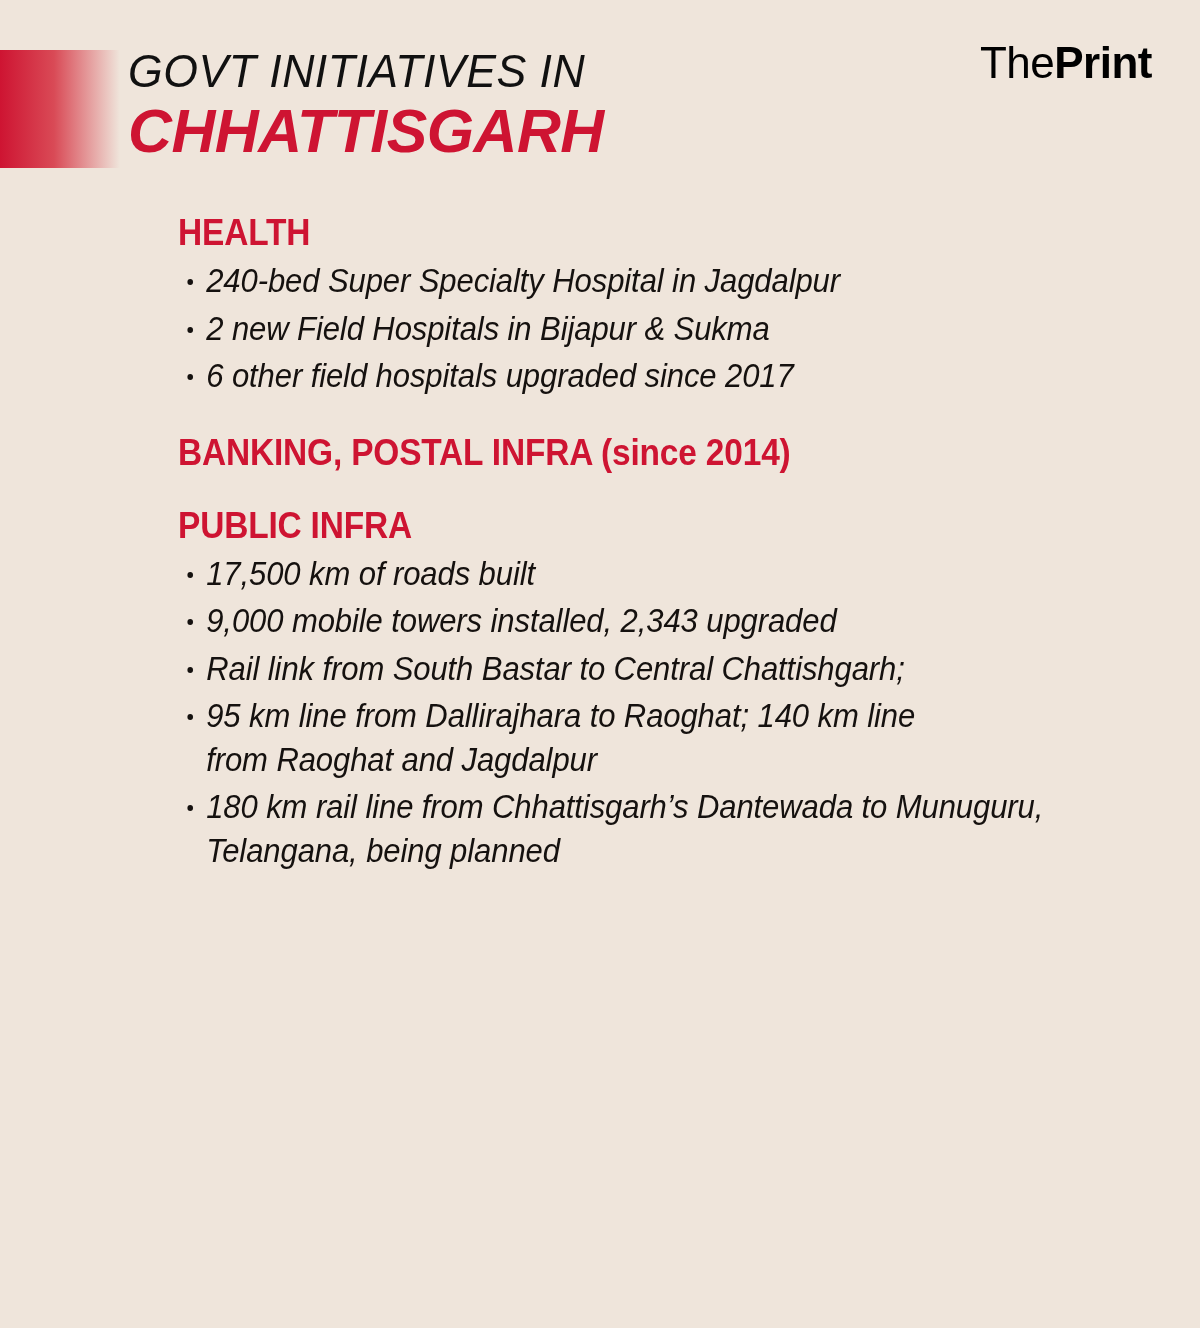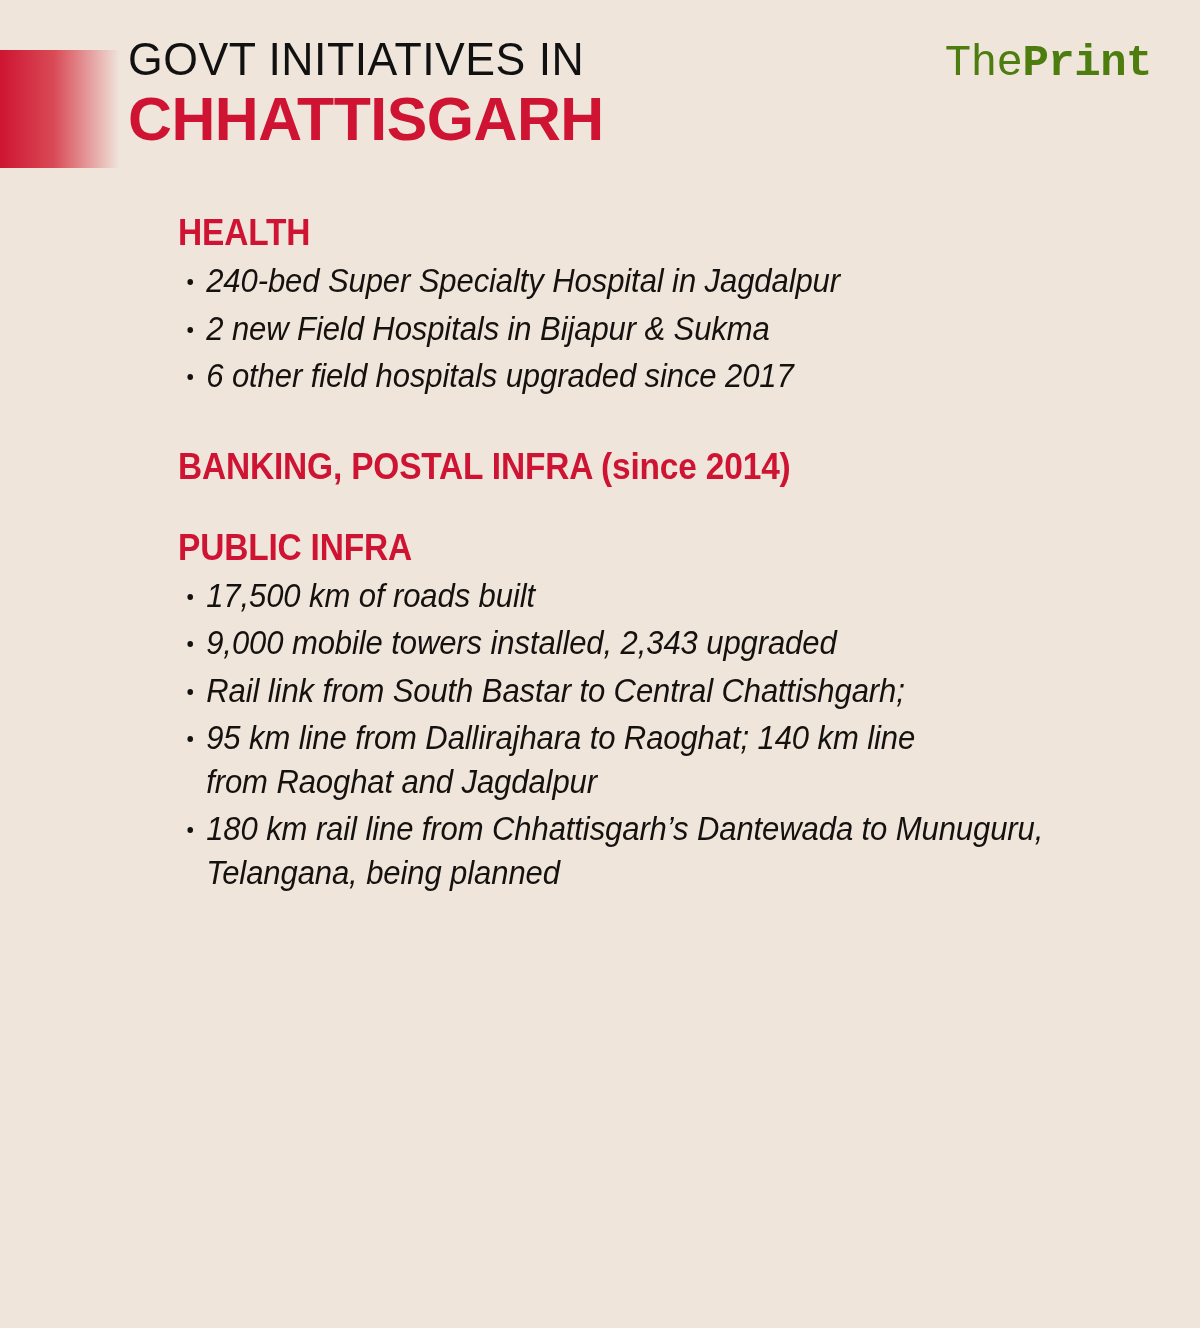--- a/index.html
+++ b/index.html
@@ -31,8 +31,9 @@
   #title-block {
     position: absolute;
     left: 128px;
-    top: 36px;
+    top: 48px;
     line-height: 1;
+    font-style: italic;
   }
   #title-line1 {
     font-size: 46px;

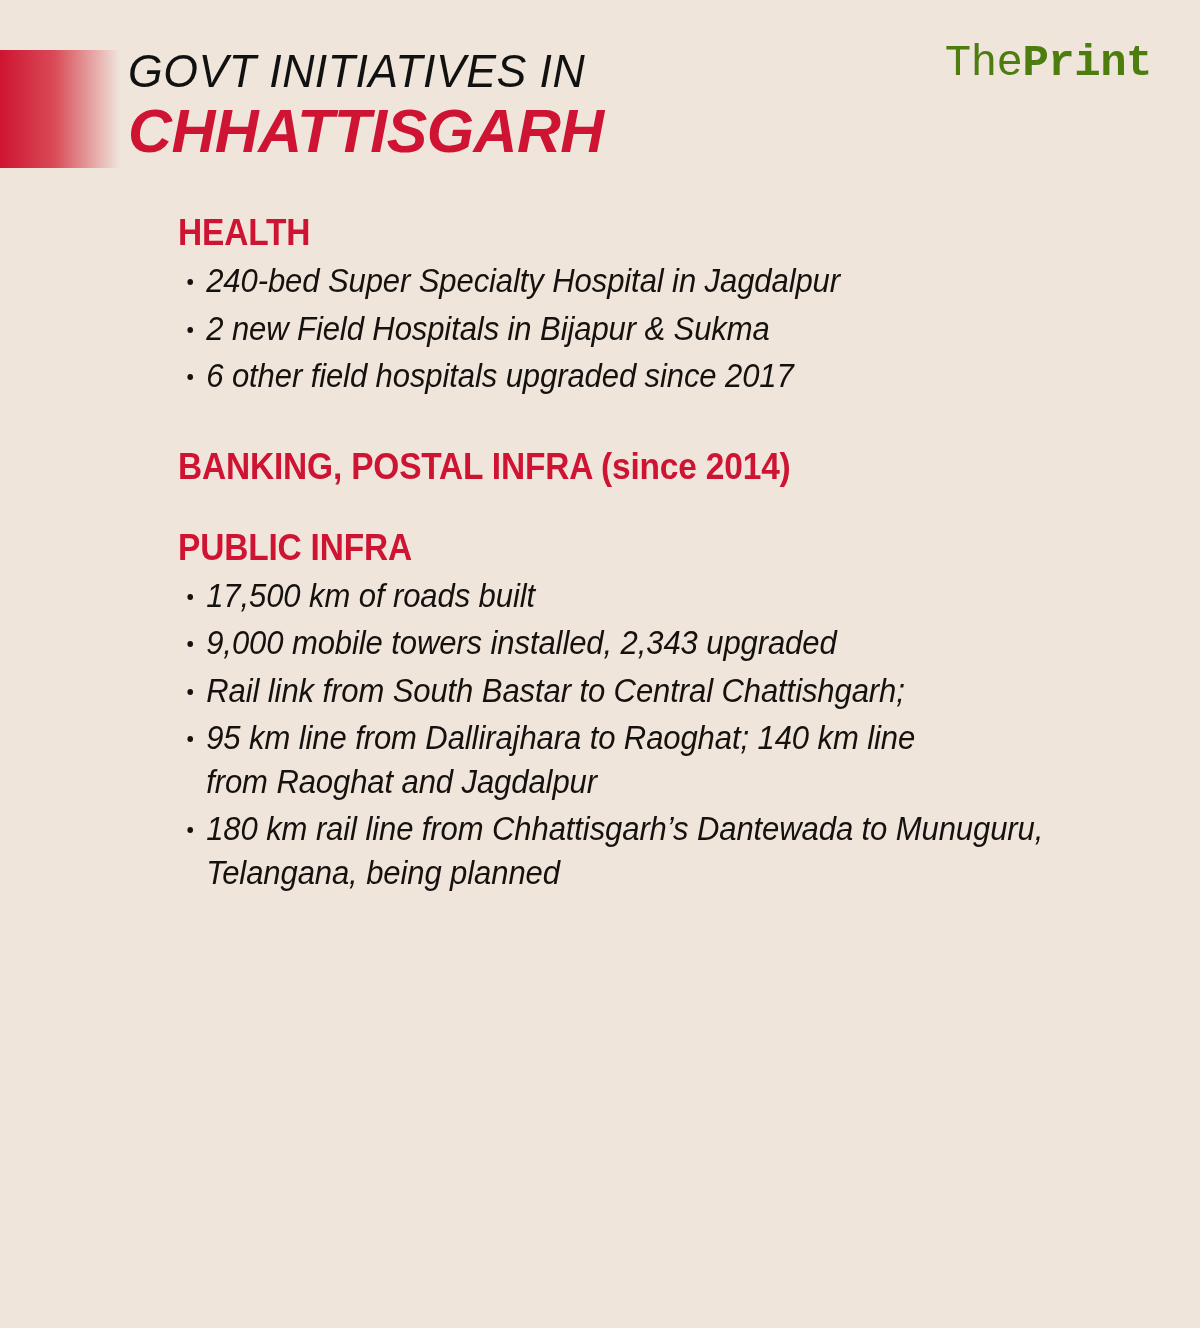--- a/index.html
+++ b/index.html
@@ -60,9 +60,9 @@
     position: absolute;
     right: 48px;
     top: 38px;
-    font-family: Liberation Mono, monospace;
+    font-family: Liberation Sans, sans-serif;
     font-size: 44px;
-    color: #4d7c0f;
+    color: #000000;
     letter-spacing: -0.5px;
     white-space: nowrap;
   }

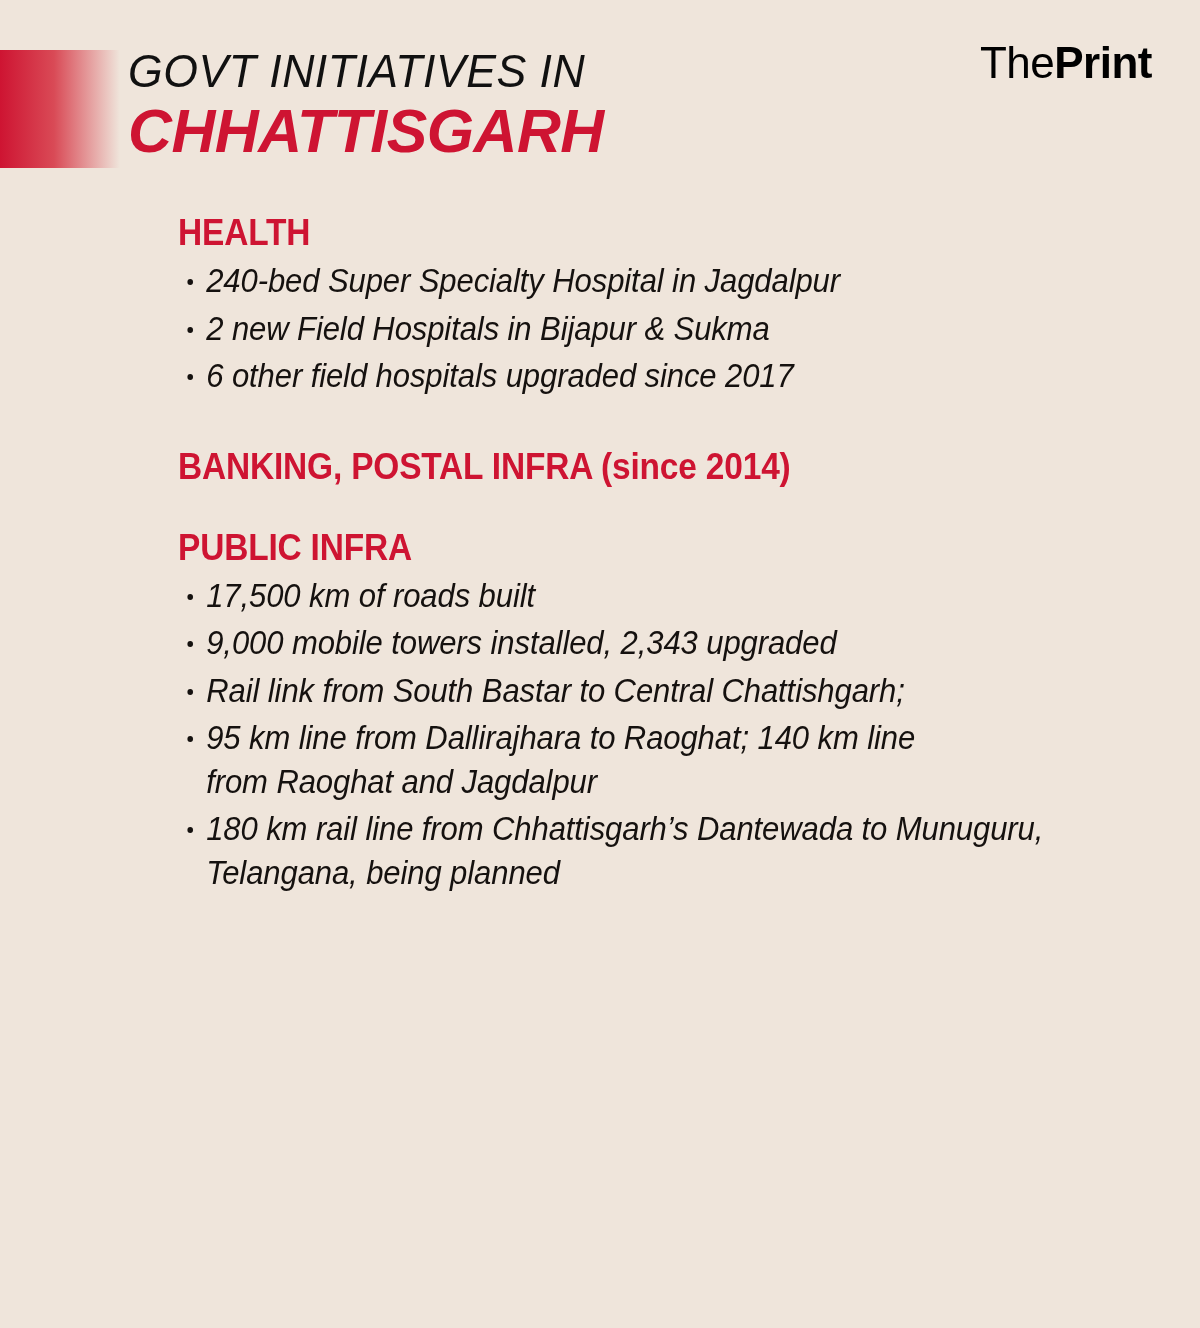--- a/index.html
+++ b/index.html
@@ -122,7 +122,7 @@
   }
 
   
-  .section.health { margin-bottom: 48px; }
+  .section.health { margin-bottom: 34px; }
   .section.banking { margin-bottom: 40px; }
   .section.education { margin-bottom: 36px; }
 </style>

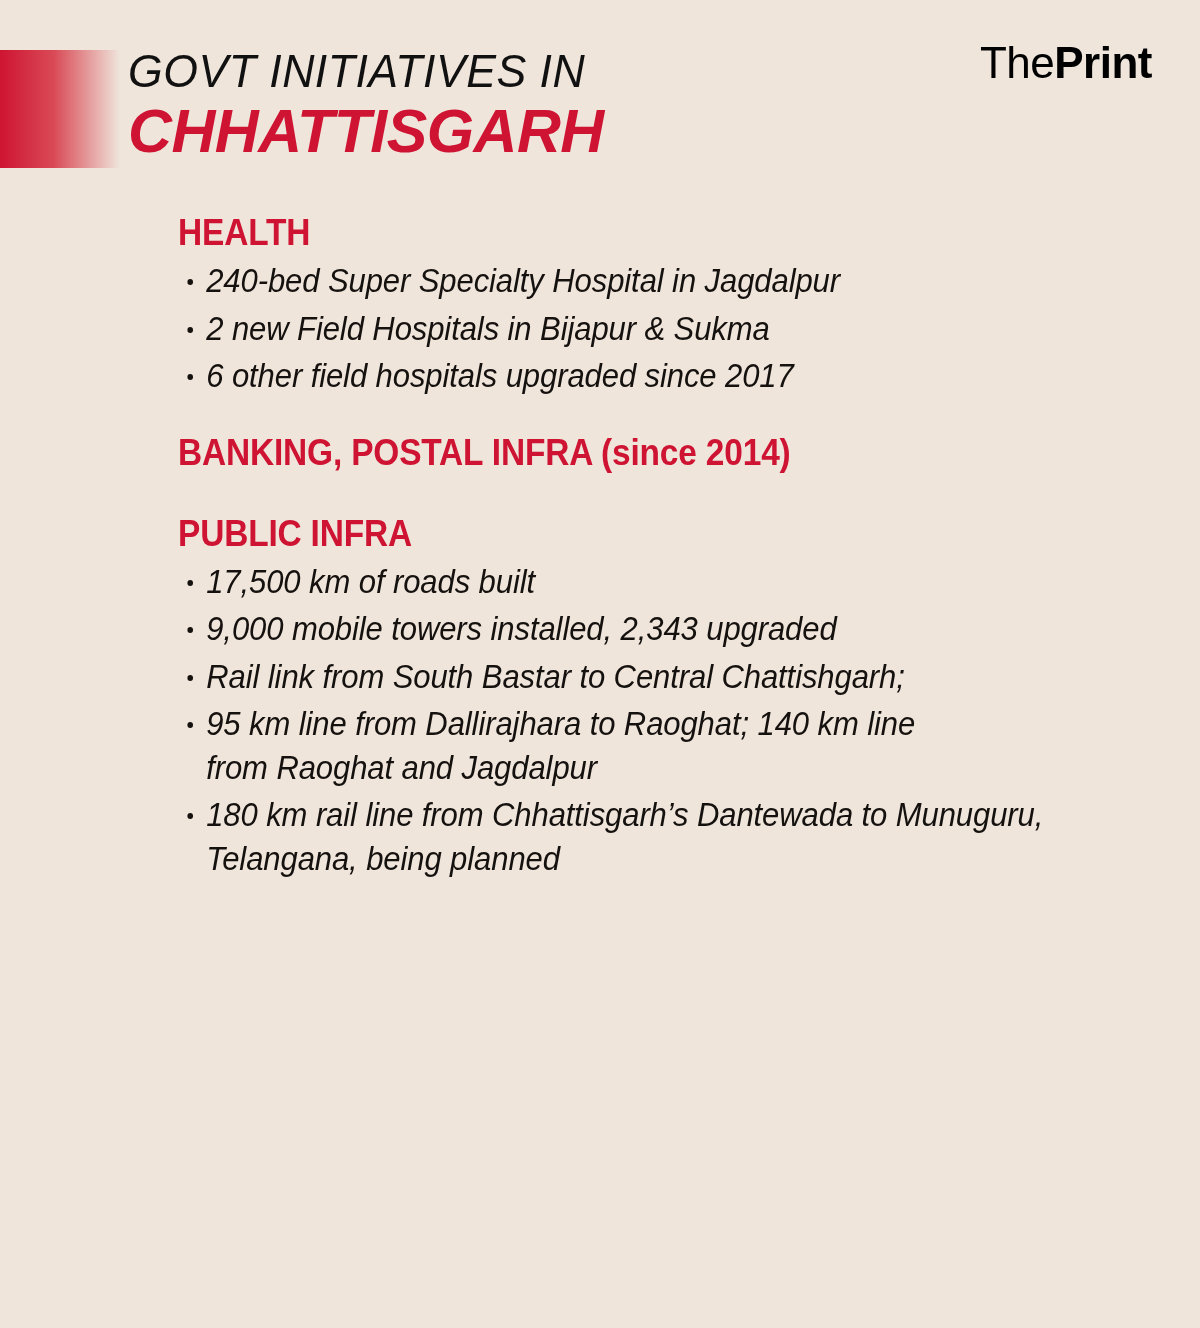--- a/index.html
+++ b/index.html
@@ -123,7 +123,7 @@
 
   
   .section.health { margin-bottom: 34px; }
-  .section.banking { margin-bottom: 40px; }
+  .section.banking { margin-bottom: 32px; }
   .section.education { margin-bottom: 36px; }
 </style>
 </head>

